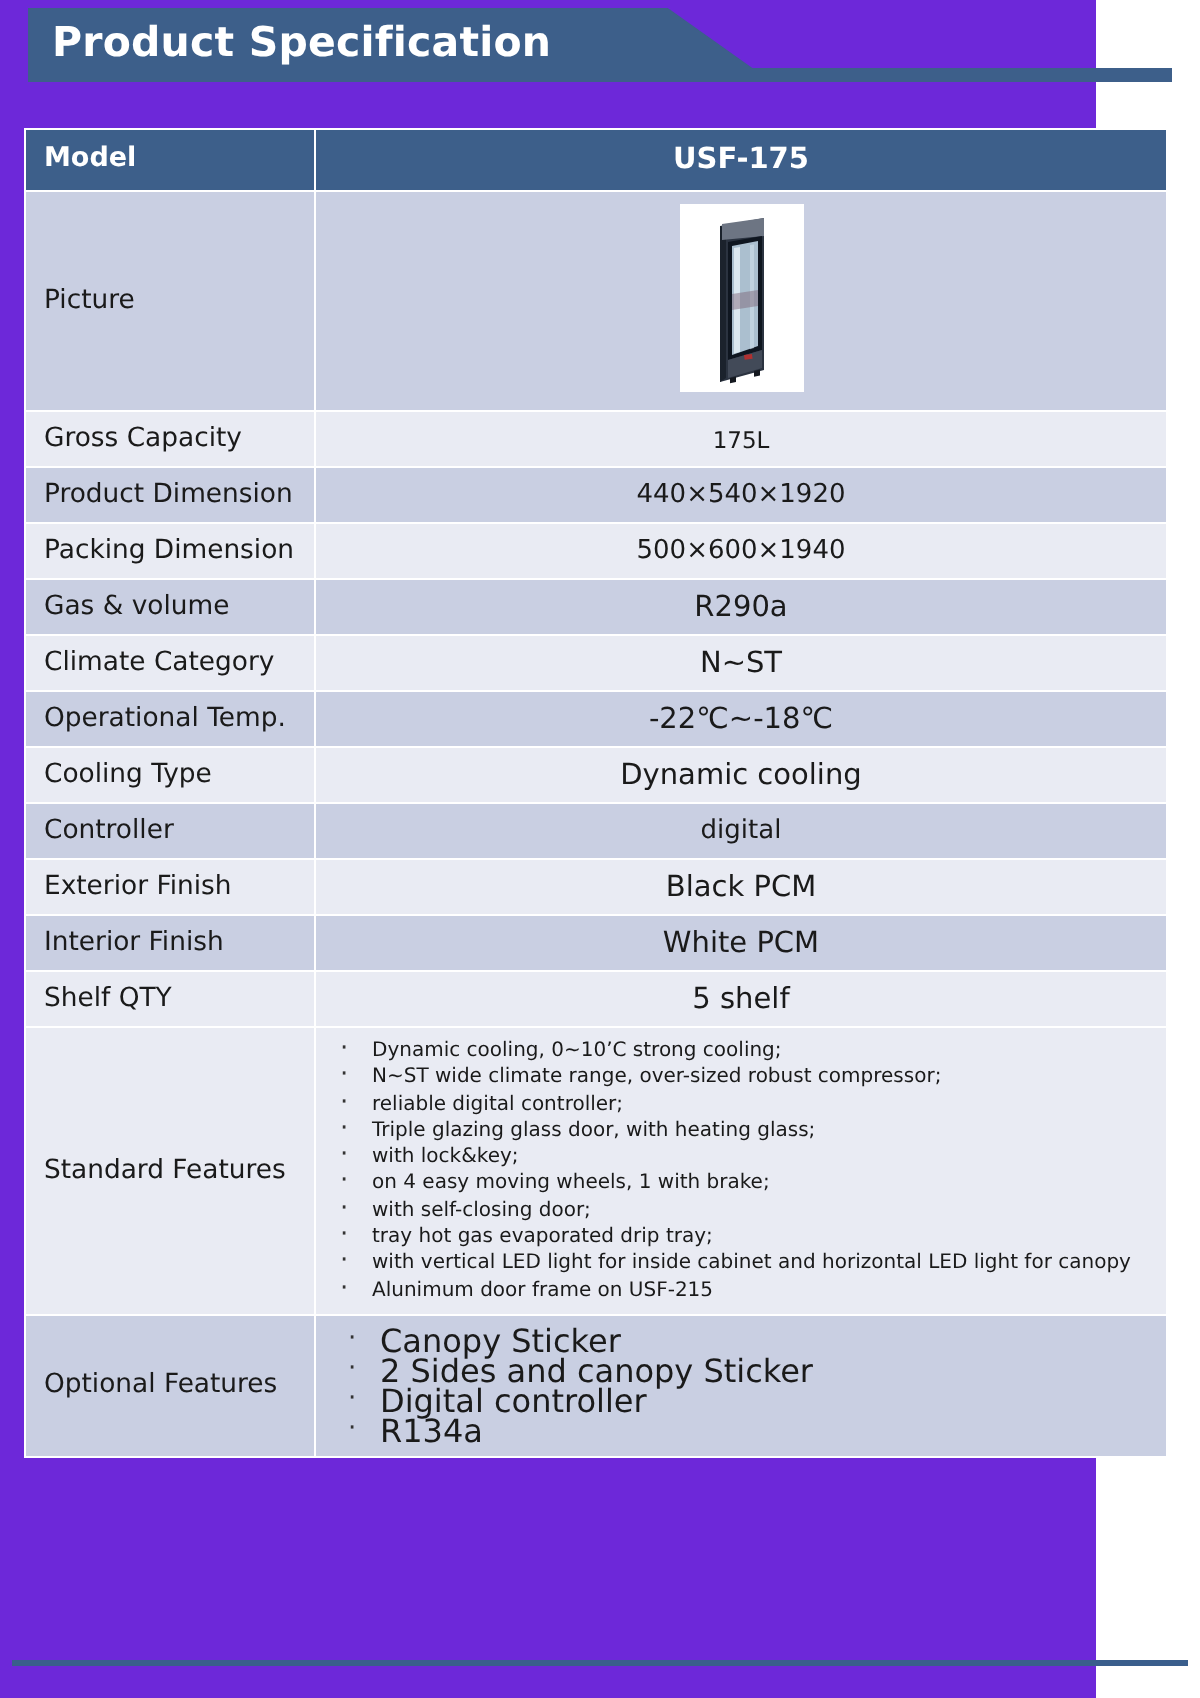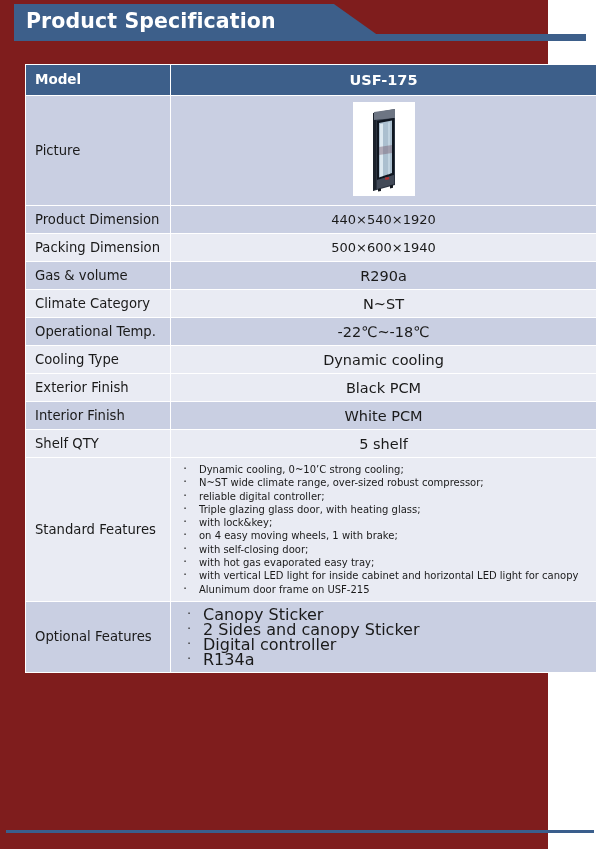--- a/index.html
+++ b/index.html
@@ -16,7 +16,7 @@
     position: relative;
     width: 548px;
     height: 849px;
-    background: #7f1d1d;
+    background: #6d28d9;
   }
 
   

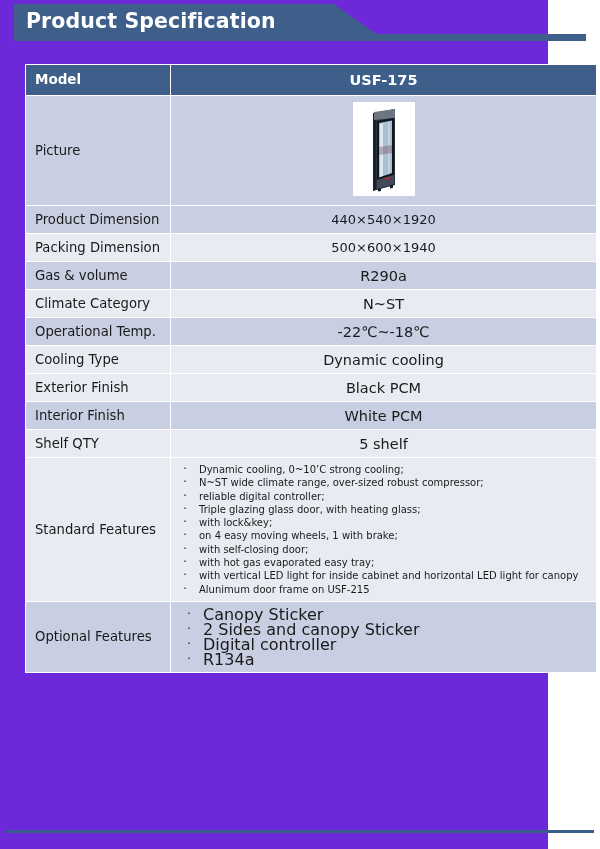--- a/index.html
+++ b/index.html
@@ -53,7 +53,7 @@
   
   .spec-table {
     position: absolute;
-    left: 25px;
+    left: 12px;
     top: 64px;
     width: 572px;
     border-collapse: collapse;

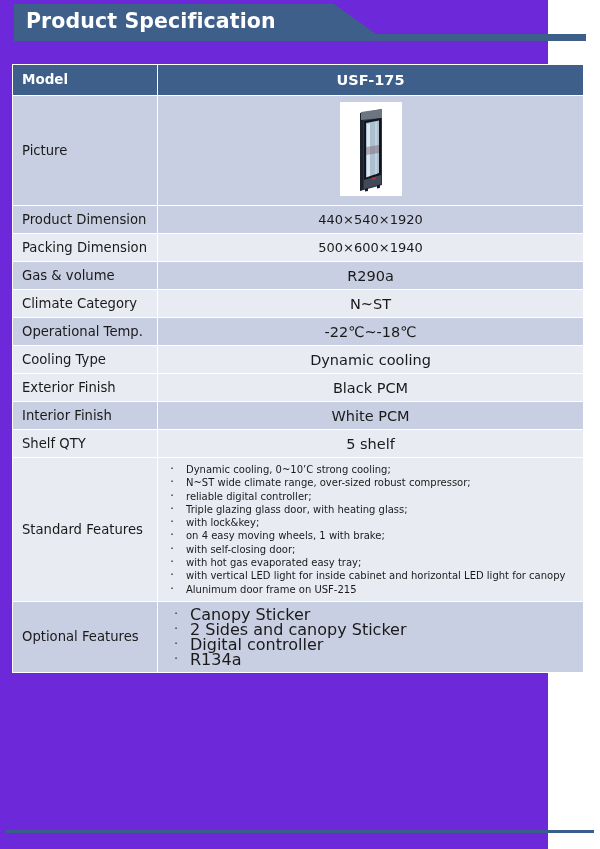--- a/index.html
+++ b/index.html
@@ -205,6 +205,10 @@
         </td>
       </tr>
 
+      <tr class="row-light r-std">
+        <td class="cell-label">Gross Capacity</td>
+        <td class="cell-value v-sm">175L</td>
+      </tr>
       <tr class="row-dark r-std">
         <td class="cell-label">Product Dimension</td>
         <td class="cell-value v-md">440×540×1920</td>

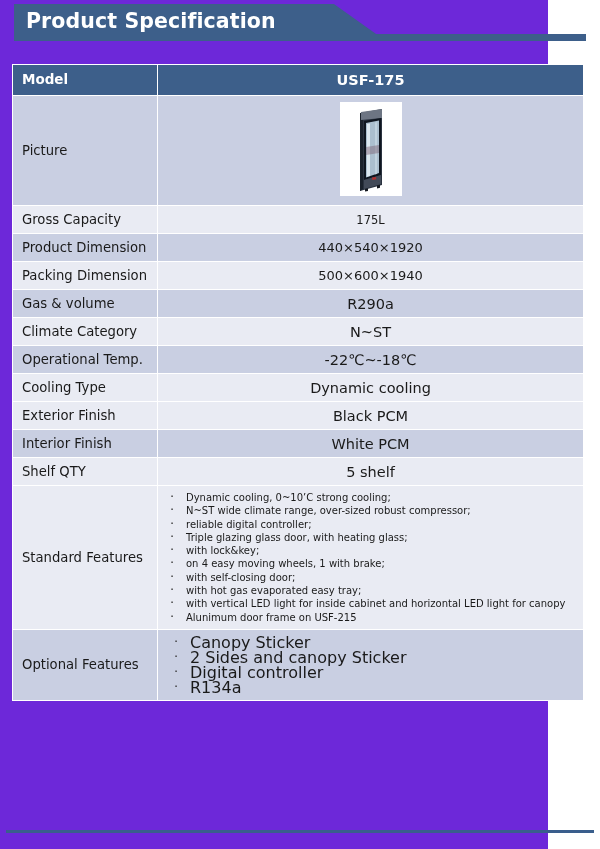--- a/index.html
+++ b/index.html
@@ -233,6 +233,10 @@
         <td class="cell-label">Cooling Type</td>
         <td class="cell-value v-lg">Dynamic cooling</td>
       </tr>
+      <tr class="row-dark r-std">
+        <td class="cell-label">Controller</td>
+        <td class="cell-value v-md">digital</td>
+      </tr>
       <tr class="row-light r-std">
         <td class="cell-label">Exterior Finish</td>
         <td class="cell-value v-lg">Black PCM</td>

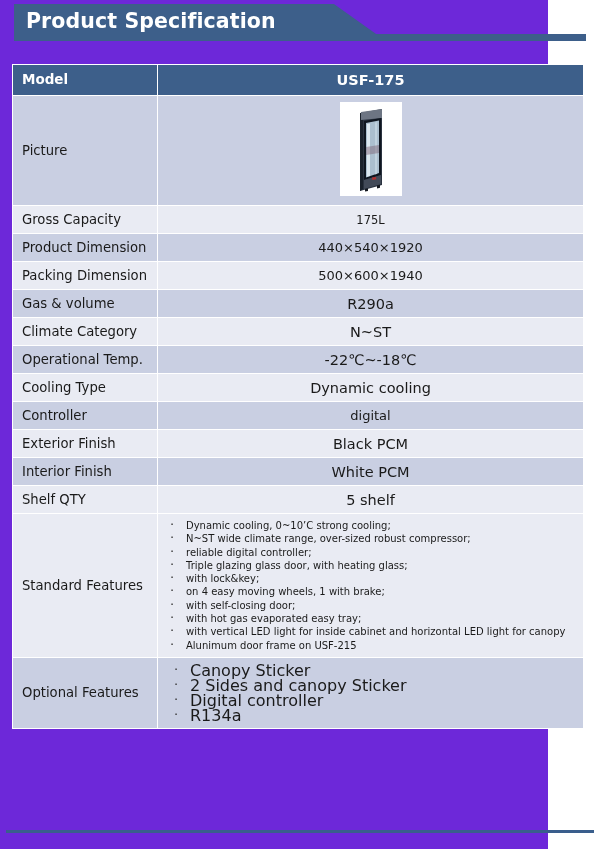--- a/index.html
+++ b/index.html
@@ -262,7 +262,7 @@
             <li>with lock&amp;key;</li>
             <li>on 4 easy moving wheels, 1 with brake;</li>
             <li> with self-closing door;</li>
-            <li>with hot gas evaporated easy tray;</li>
+            <li>tray hot gas evaporated drip tray;</li>
             <li>with vertical LED light for inside cabinet and horizontal LED light for canopy</li>
             <li>Alunimum door frame on USF-215</li>
           </ul>

